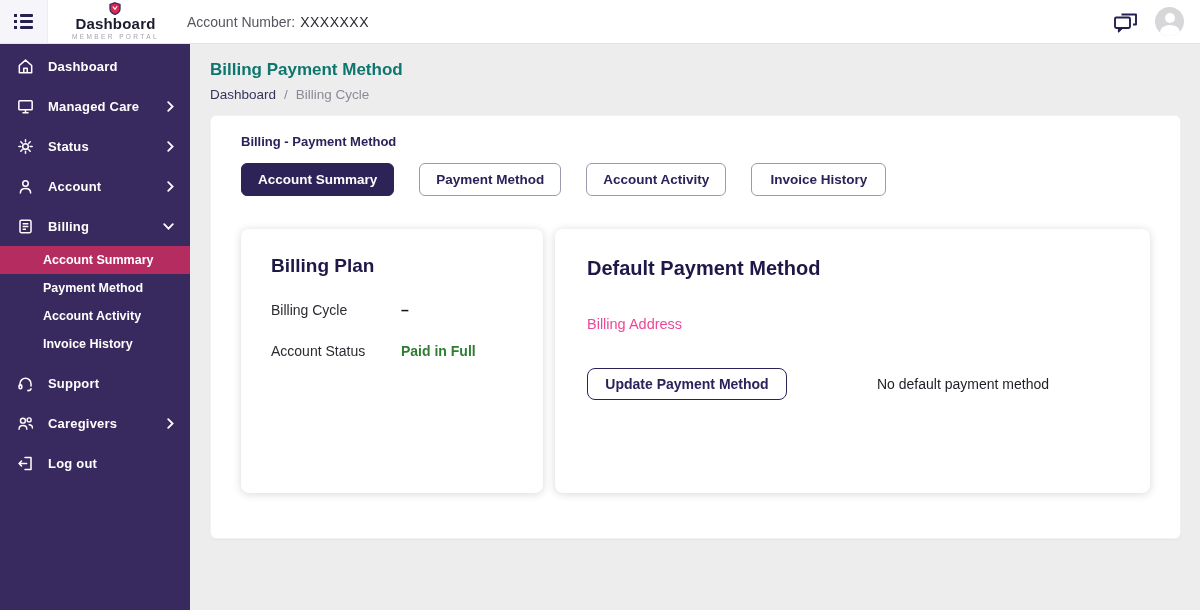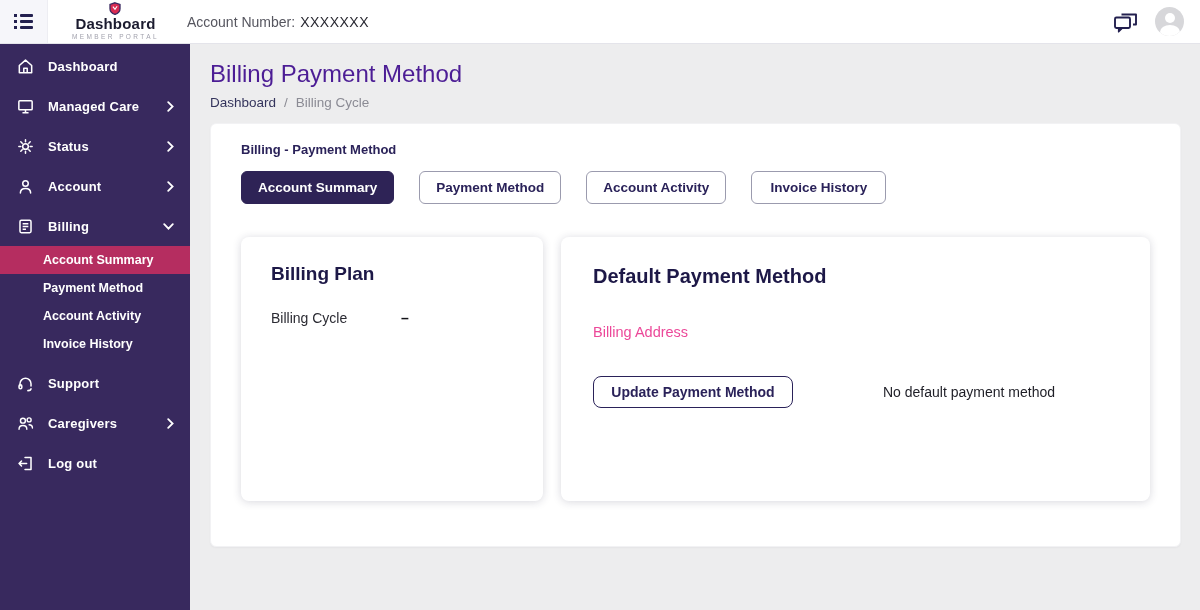--- a/index.html
+++ b/index.html
@@ -49,7 +49,7 @@
 
   
   .main { flex:1; background:#ededee; padding:16px 19px 0 20px; }
-  .page-title { font-size:24px; font-weight:normal; color:#4c1d95; }
+  .page-title { font-size:17px; font-weight:bold; color:#0f766e; }
   .breadcrumb { margin-top:7px; font-size:13.5px; display:flex; gap:8px; align-items:center; }
   .crumb-root { color:#34345c; cursor:pointer; }
   .crumb-sep { color:#8b8b94; }

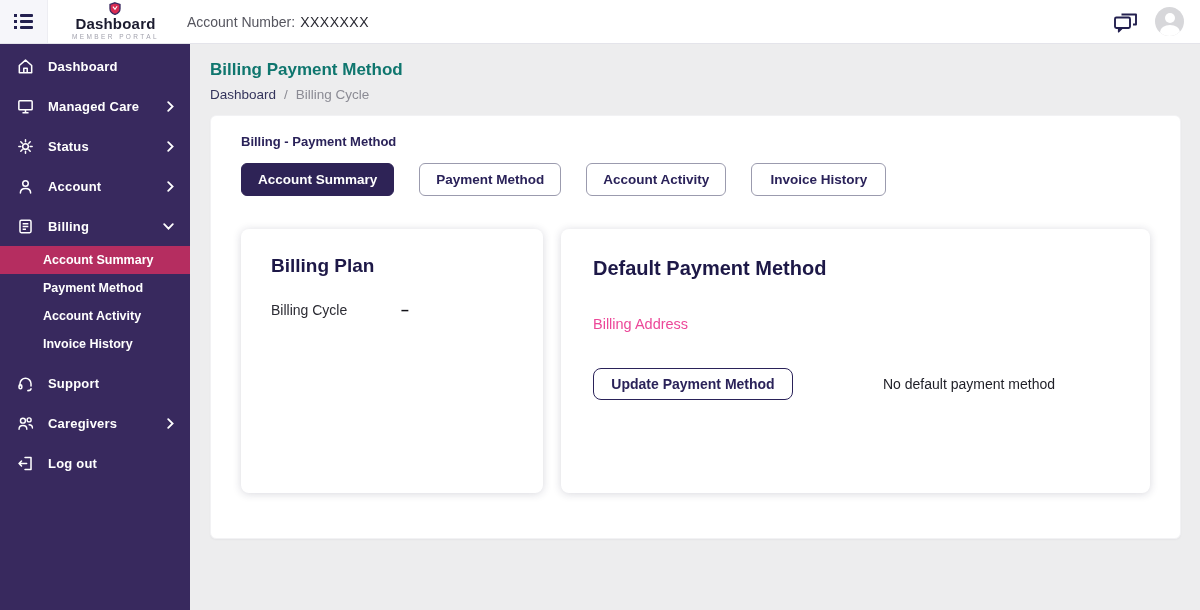--- a/index.html
+++ b/index.html
@@ -64,7 +64,7 @@
     color:#2a2259; font-size:13.5px; font-weight:600; cursor:pointer; }
   .tab.active { background:#2e2356; color:#fff; border-color:#2e2356; }
 
-  .cards-row { display:flex; gap:18px; margin-top:33px; }
+  .cards-row { display:flex; gap:12px; margin-top:33px; }
   .sub-card { background:#fff; border-radius:8px; box-shadow:0 1px 8px rgba(40,40,70,0.18);
     height:264px; }
   .plan-card { width:302px; padding:26px 30px; }

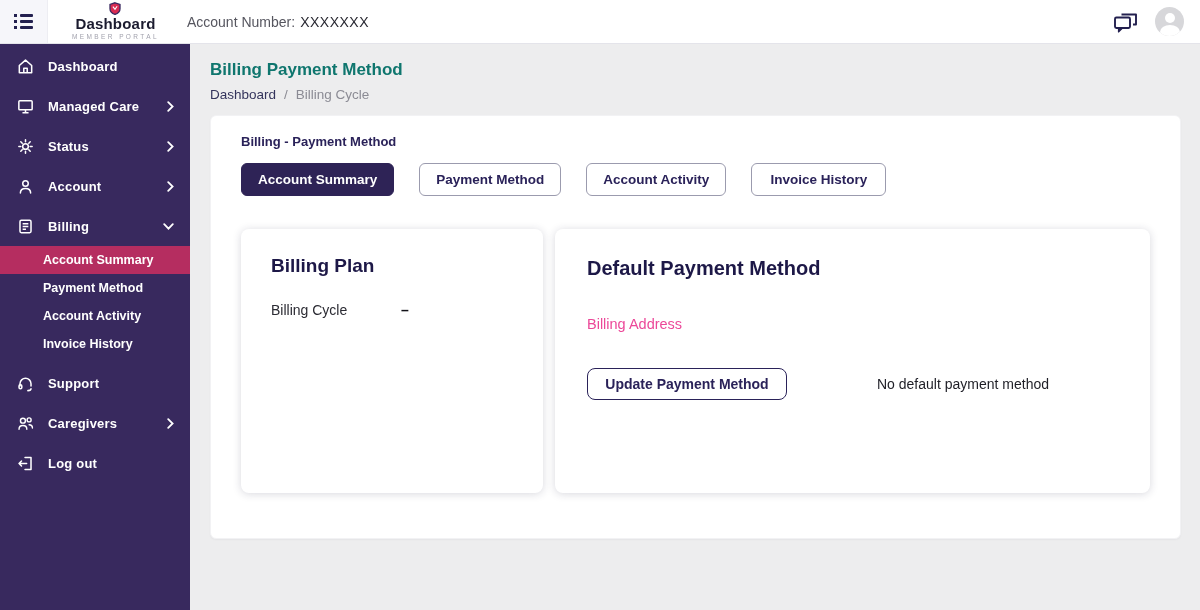--- a/index.html
+++ b/index.html
@@ -270,6 +270,10 @@
             <span class="plan-label">Billing Cycle</span>
             <span class="plan-value">–</span>
           </div>
+          <div class="plan-row">
+            <span class="plan-label">Account Status</span>
+            <span class="plan-value positive">Paid in Full</span>
+          </div>
         </div>
 
         <div class="sub-card pay-card">

